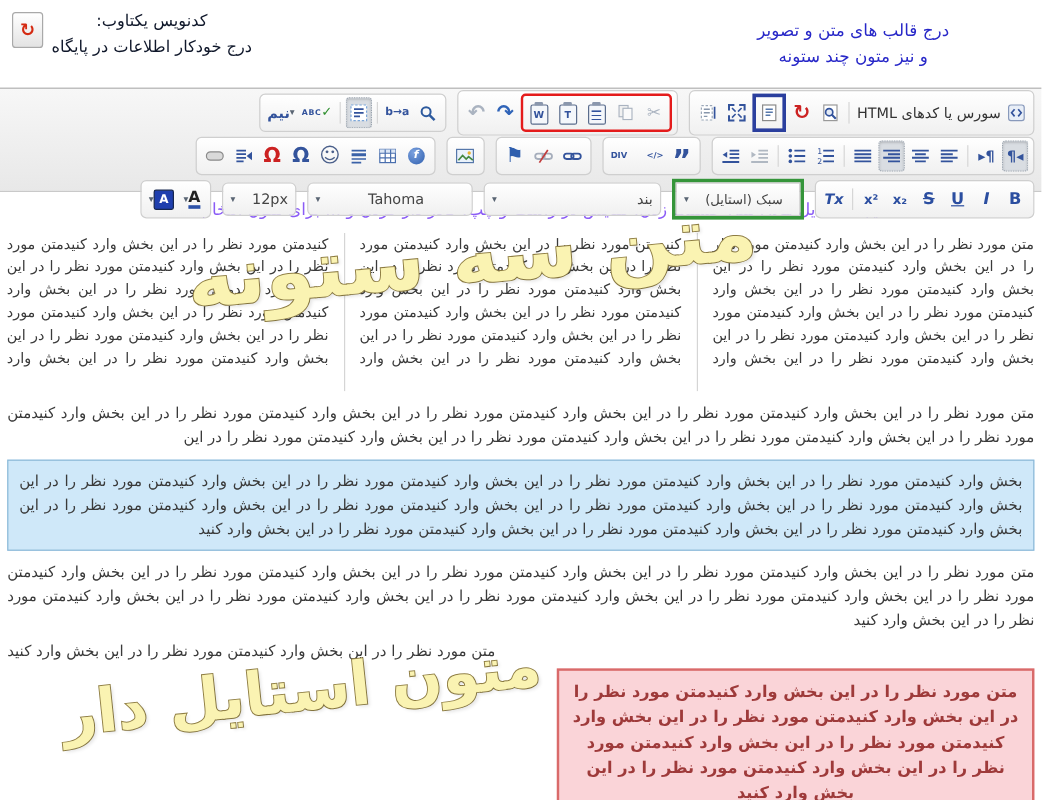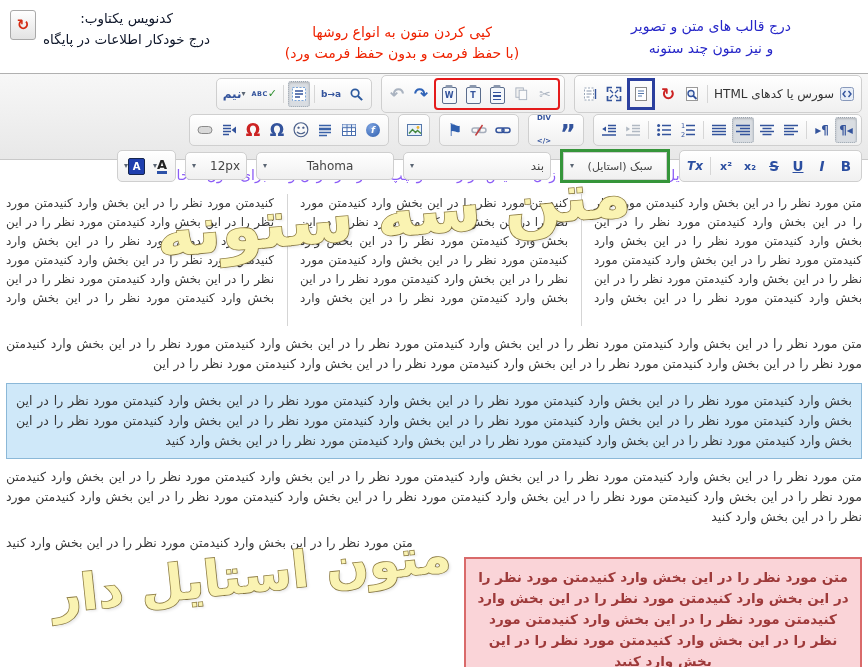--- a/index.html
+++ b/index.html
@@ -92,10 +92,6 @@
       <div>درج قالب های متن و تصویر</div>
       <div>و نیز متون چند ستونه</div>
     </div>
-    <div class="anno anno-mid">
-      <div>کپی کردن متون به انواع روشها</div>
-      <div>(با حفظ فرمت و بدون حفظ فرمت ورد)</div>
-    </div>
     <div class="anno anno-left">
       <div class="txt">
         <div>کدنویس یکتاوب:</div>

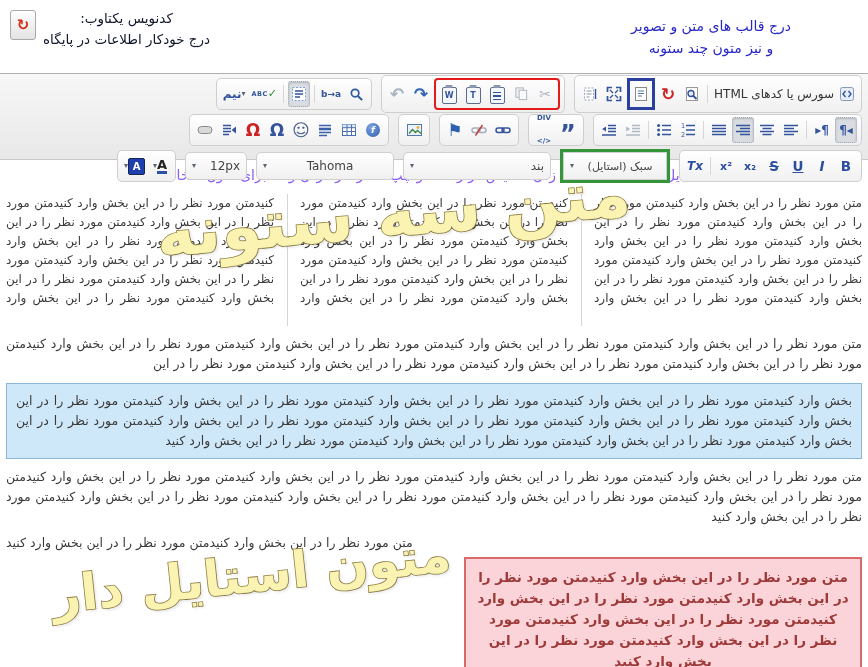--- a/index.html
+++ b/index.html
@@ -56,7 +56,7 @@
   .clip .lines{width:8px;height:8px;background:repeating-linear-gradient(#33539c 0 1.5px,transparent 1.5px 3.5px);}
   .flashball{width:14px;height:14px;border-radius:50%;background:radial-gradient(circle at 35% 30%,#7da3e0,#2f5fae);
     color:#fff;font-size:9px;font-weight:bold;display:flex;align-items:center;justify-content:center;font-style:italic;}
-  .stack{display:flex;flex-direction:column;align-items:center;line-height:1;gap:16px;}
+  .stack{display:flex;align-items:center;line-height:1;gap:16px;}
   .stack span{font-size:7px;font-weight:bold;color:#33539c;}
   .quote{font-size:24px;font-weight:bold;color:#33539c;line-height:.4;padding-top:10px;}
 

